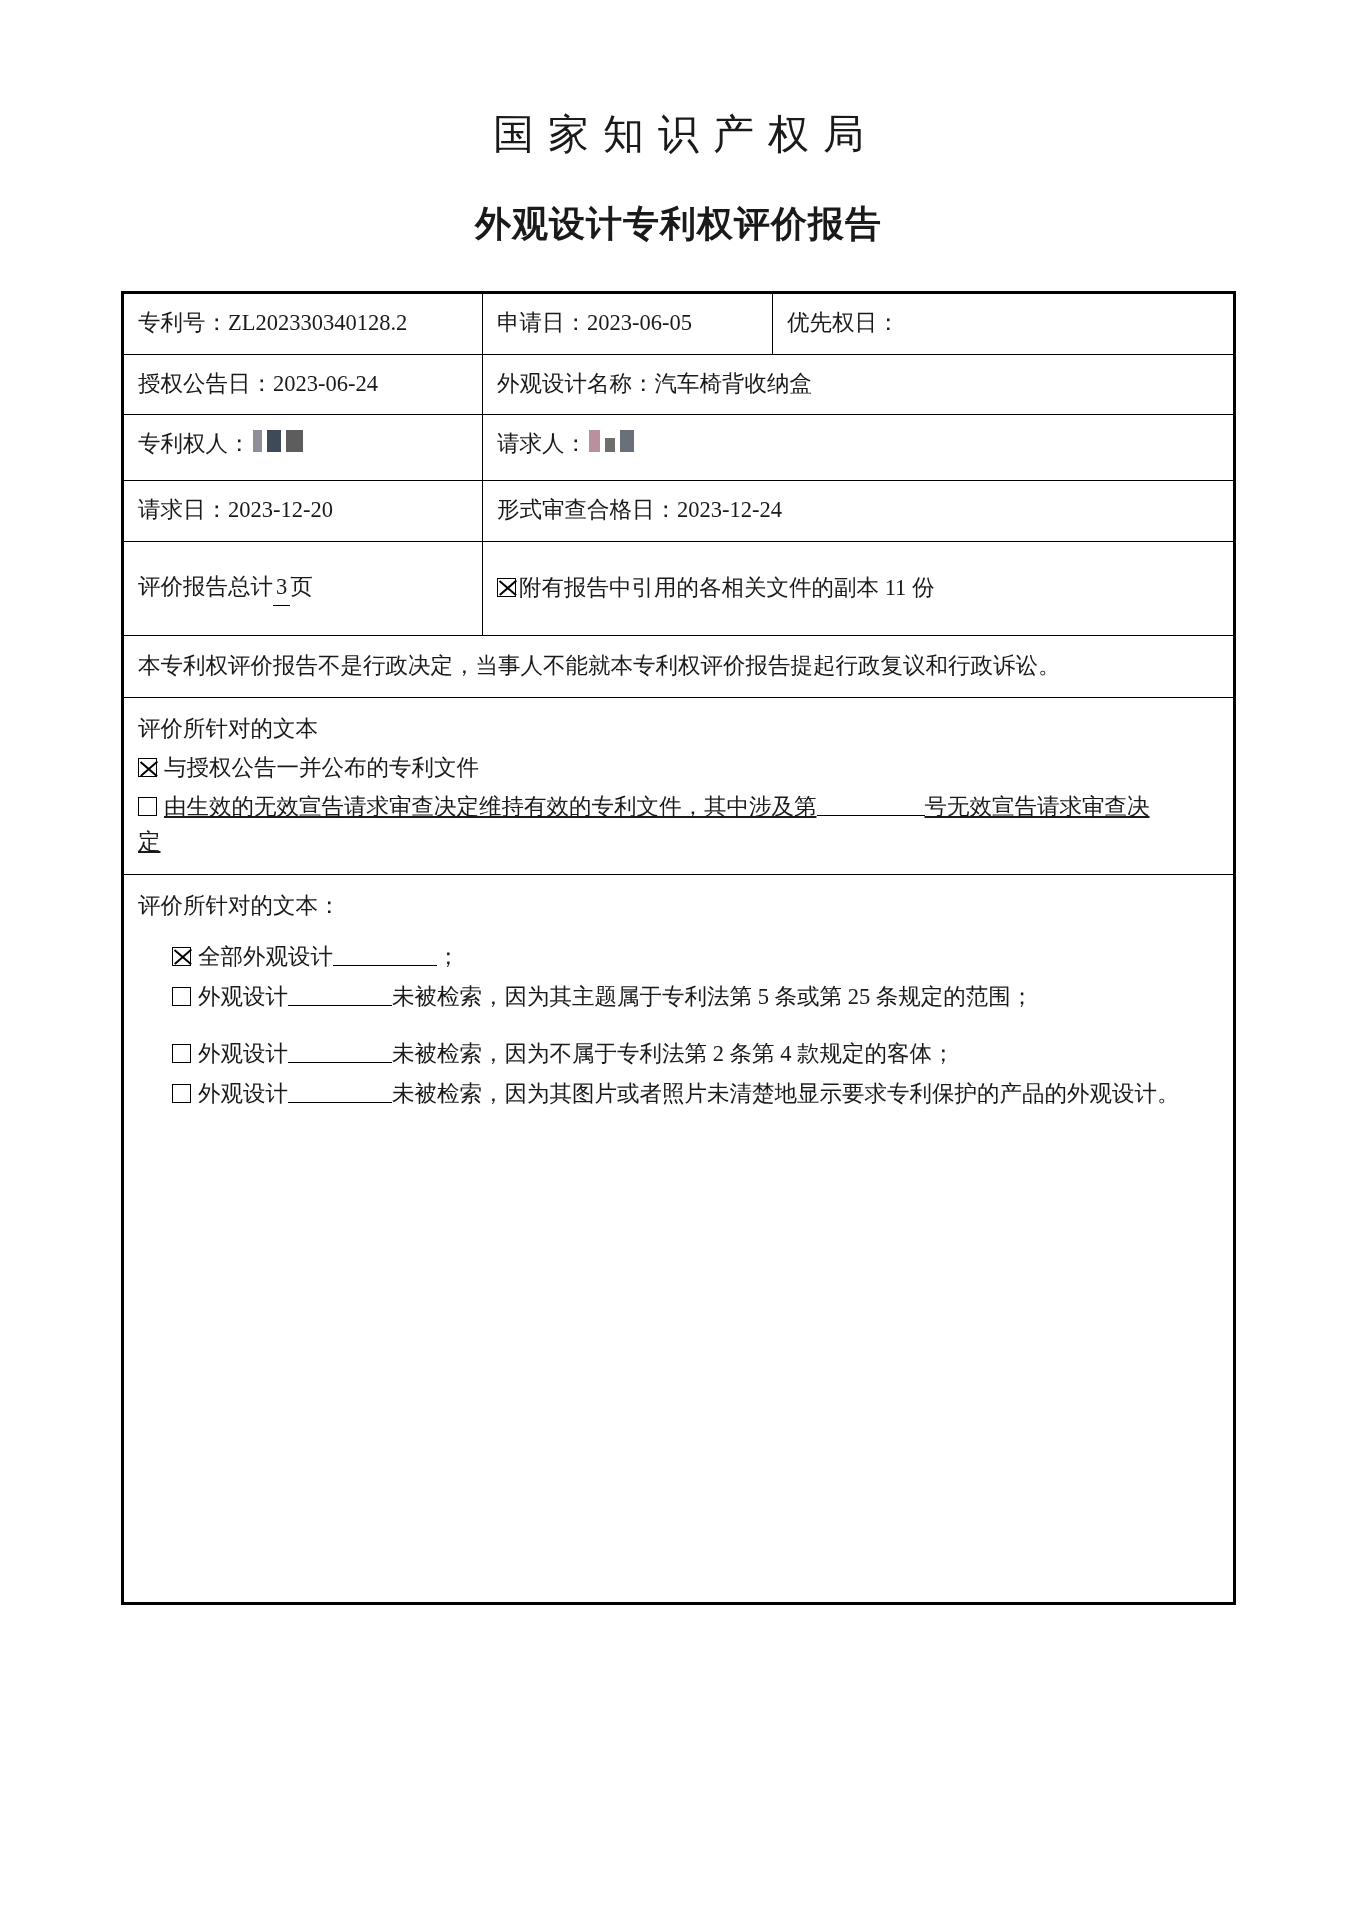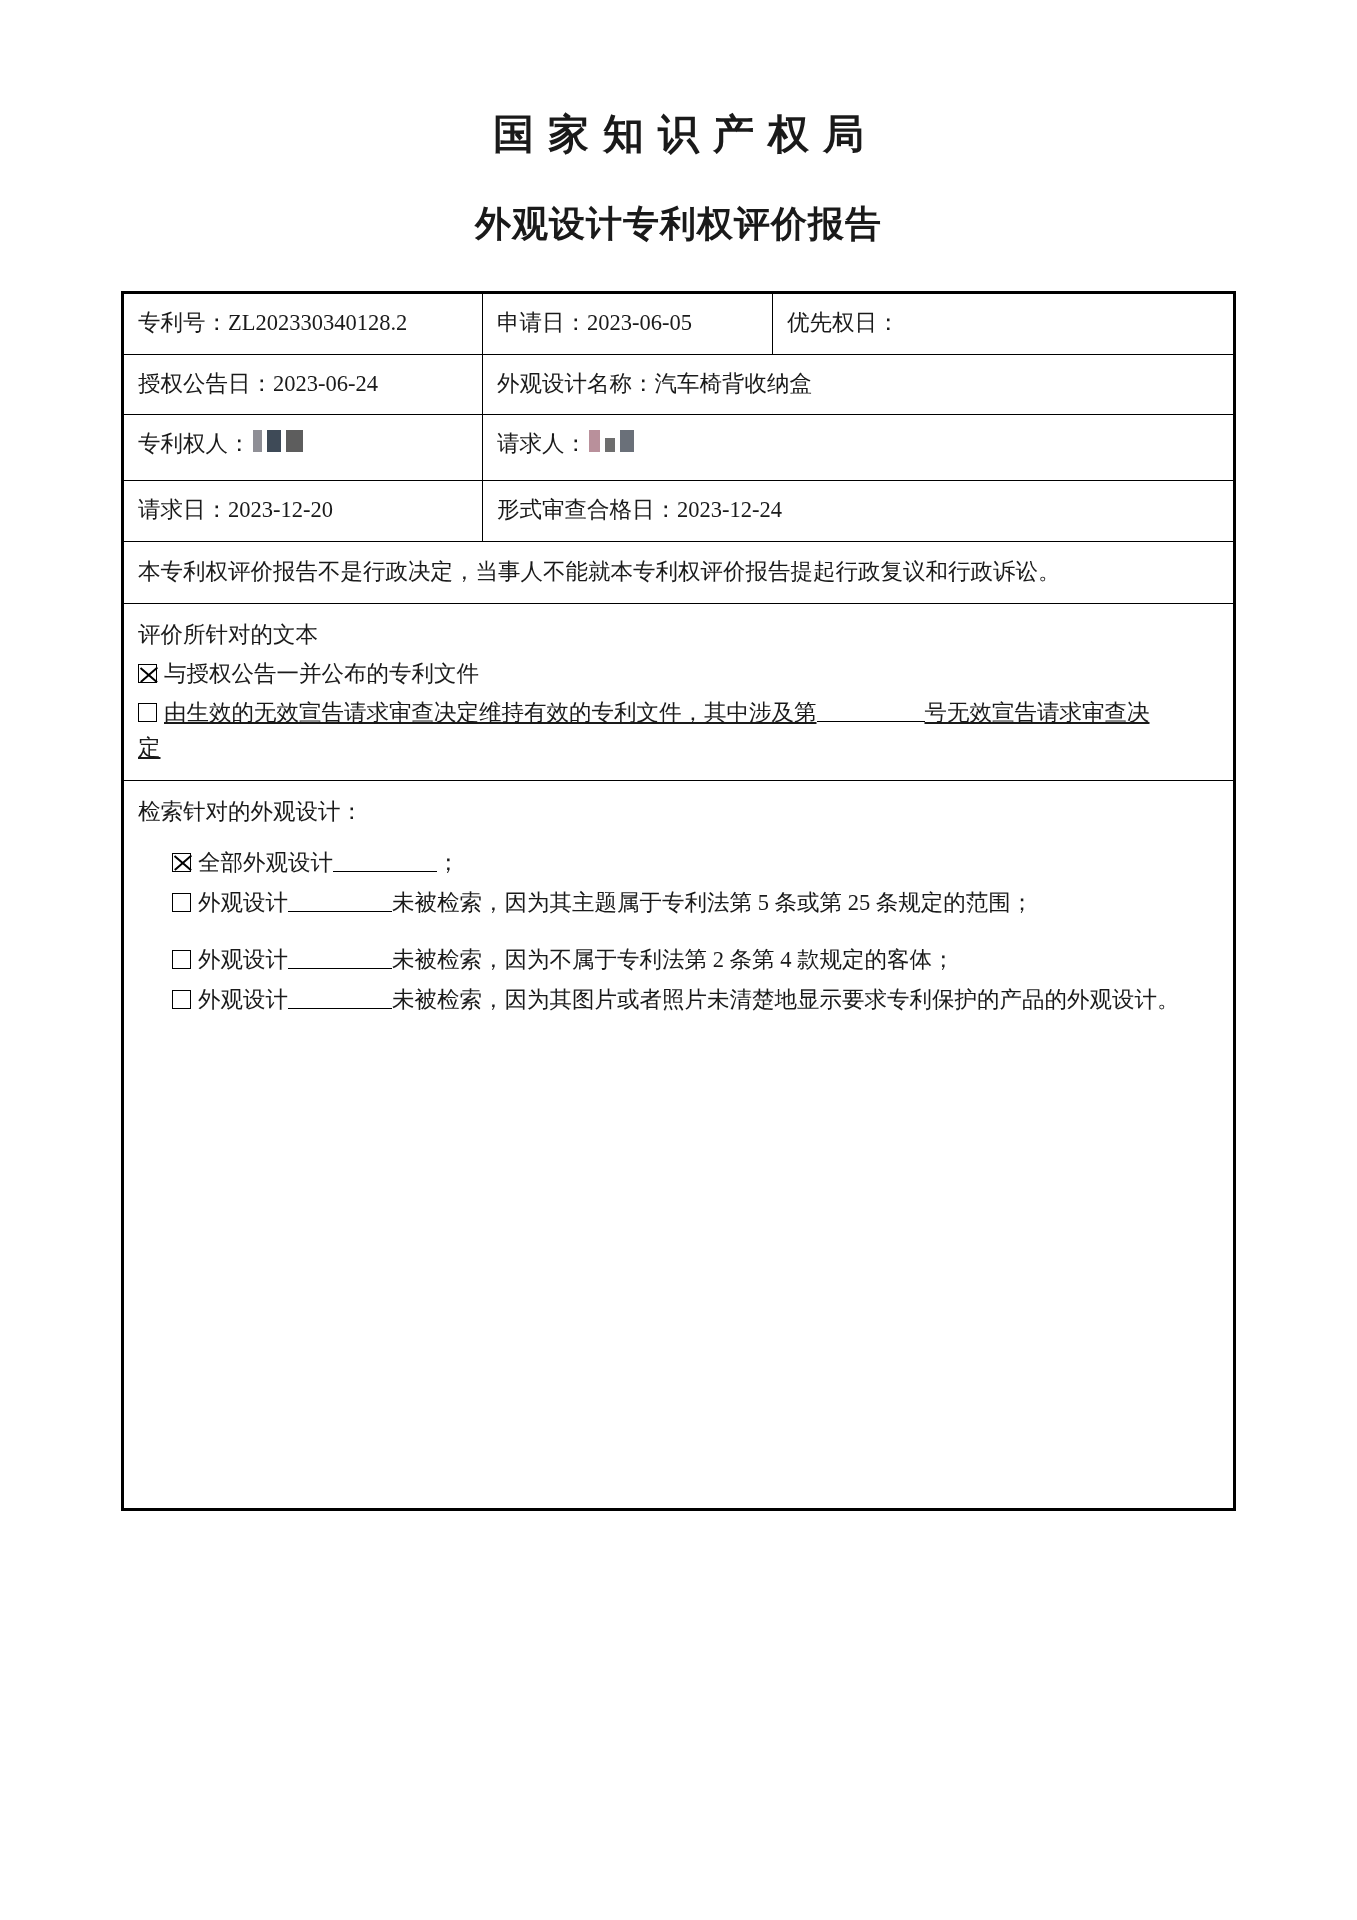--- a/index.html
+++ b/index.html
@@ -28,7 +28,7 @@
   .title-main {
     text-align: center;
     font-size: 41px;
-    font-weight: 700;
+    font-weight: 400;
     letter-spacing: 14px;
     padding-left: 14px;
     margin-top: 112px;

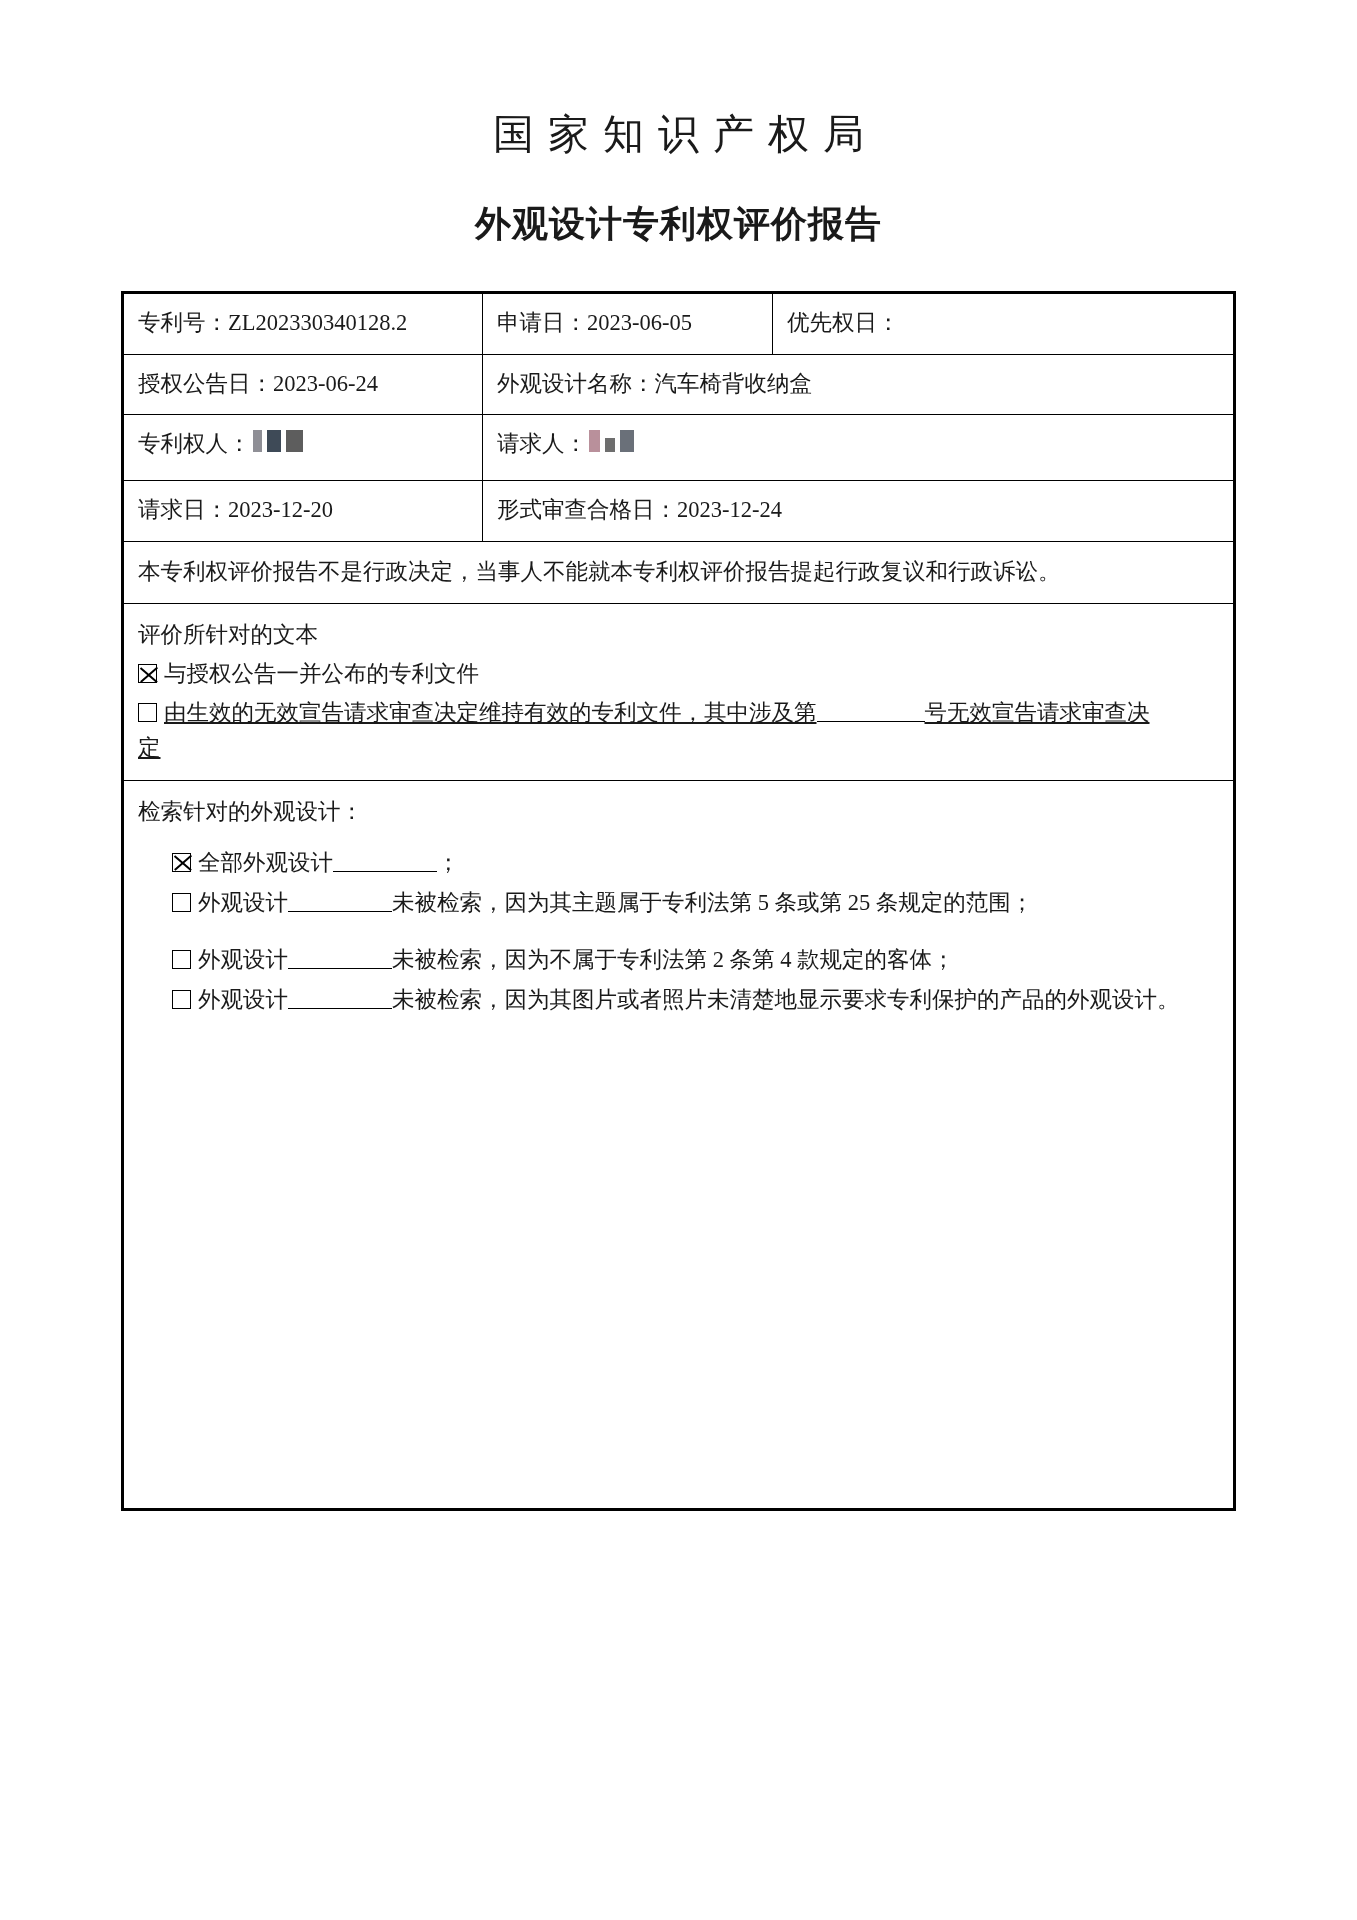--- a/index.html
+++ b/index.html
@@ -205,6 +205,14 @@
       </td>
     </tr>
 
+    <tr>
+      <td style="height:68px;vertical-align:middle;">
+        <span class="nowrap"><span>评价报告总计</span><span class="ul-val">3</span><span>页</span></span>
+      </td>
+      <td colspan="2" style="vertical-align:middle;">
+        <span class="nowrap"><span class="cb checked cb-tight"></span><span>附有报告中引用的各相关文件的副本 11 份</span></span>
+      </td>
+    </tr>
 
     <tr>
       <td colspan="3" style="height:36px;vertical-align:middle;">

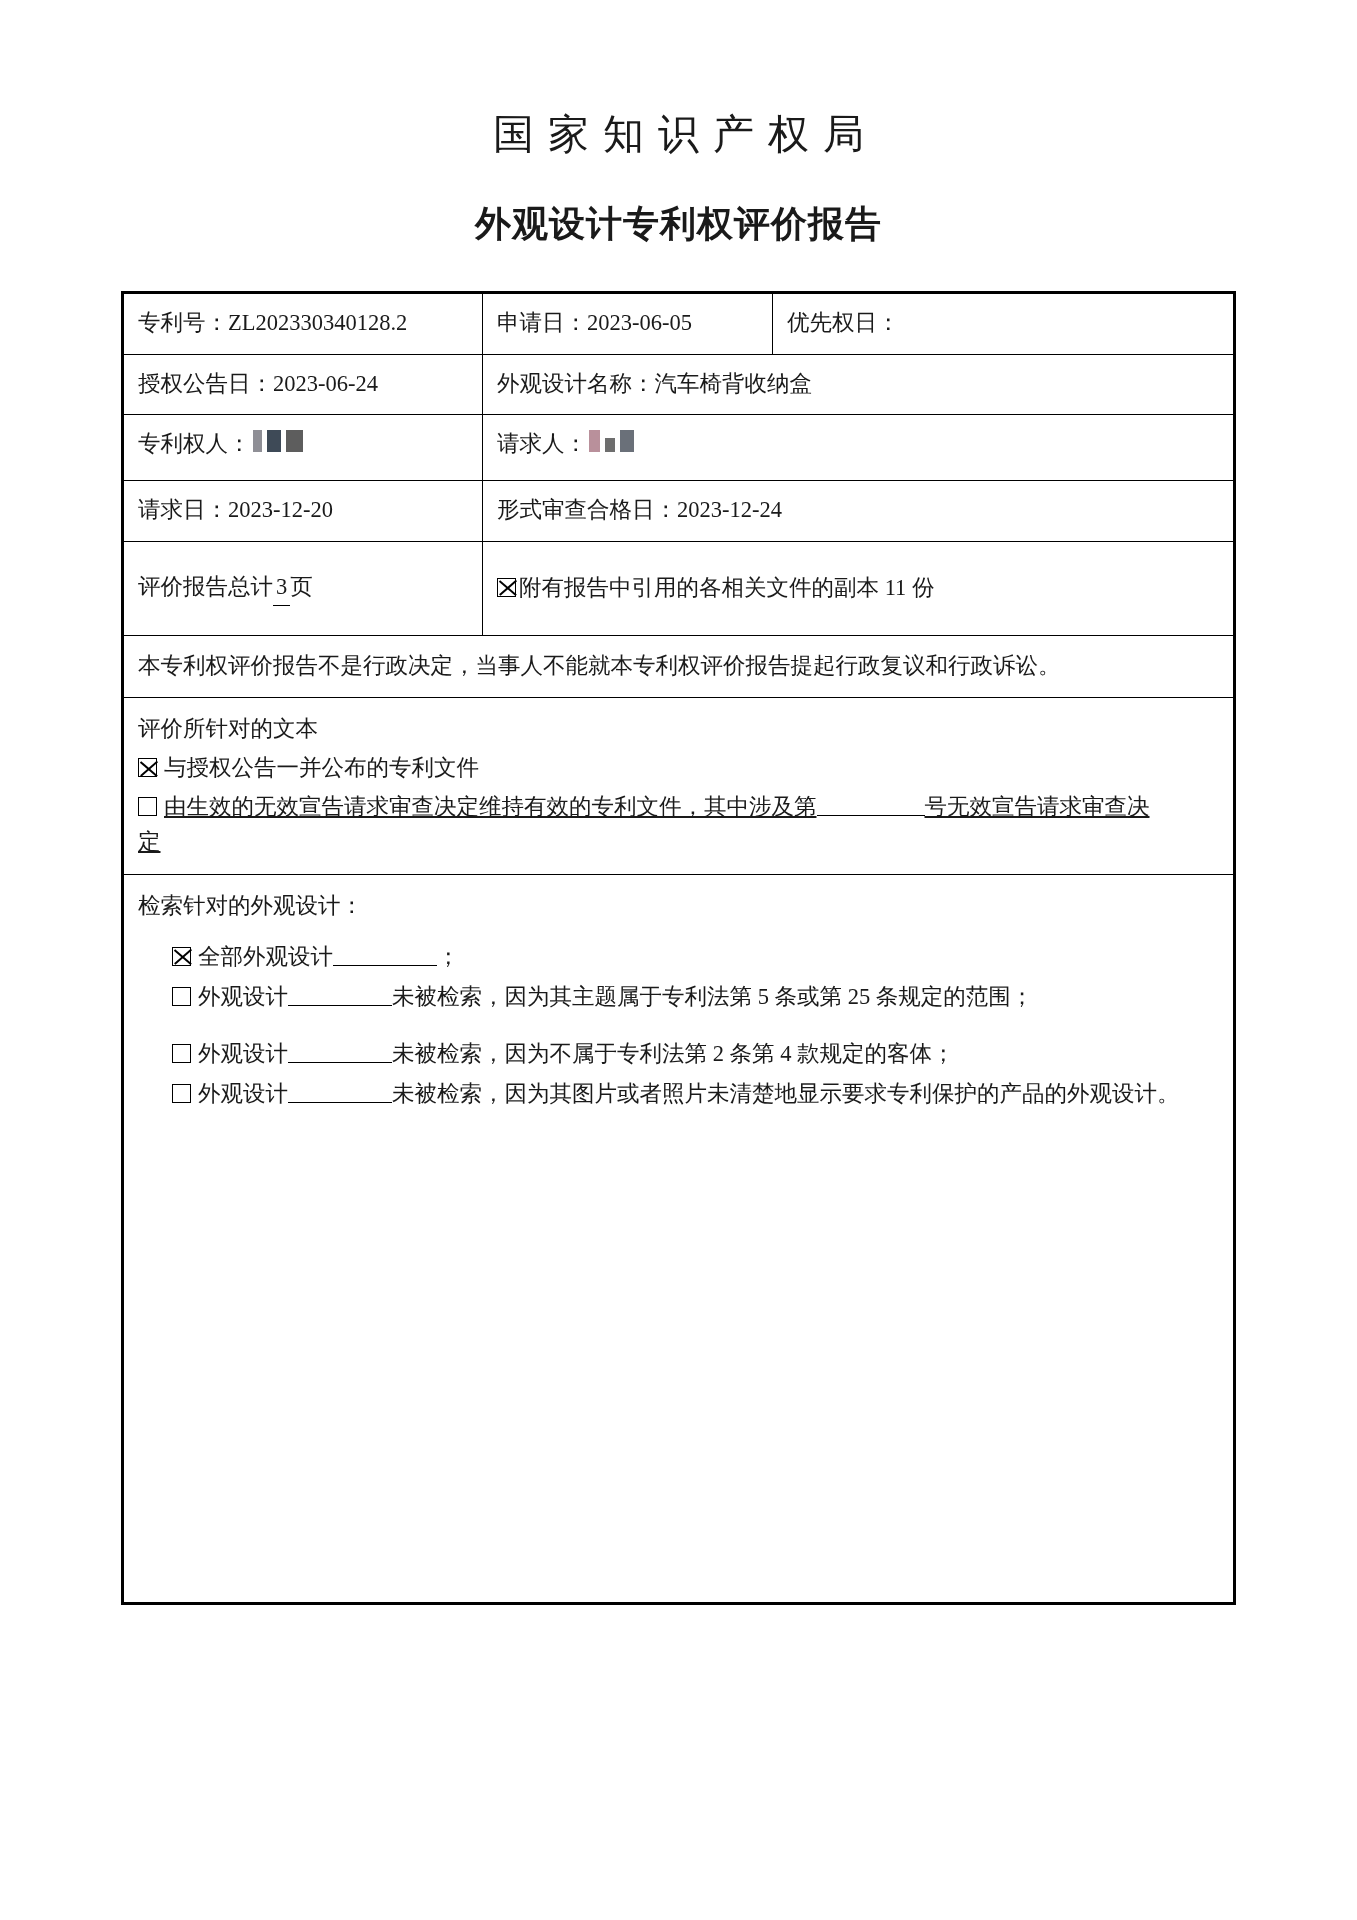--- a/index.html
+++ b/index.html
@@ -235,7 +235,7 @@
 
     <tr>
       <td colspan="3" class="section-cell big-cell" style="padding-top:14px;height:700px;vertical-align:top;">
-        <div>检索针对的外观设计：</div>
+        <div>评价所针对的文本：</div>
 
         <div class="opt-line" style="margin-top:16px;">
           <span class="cb checked"></span><span>全部外观设计</span><span class="ul-blank" style="width:104px;"></span><span>；</span>

